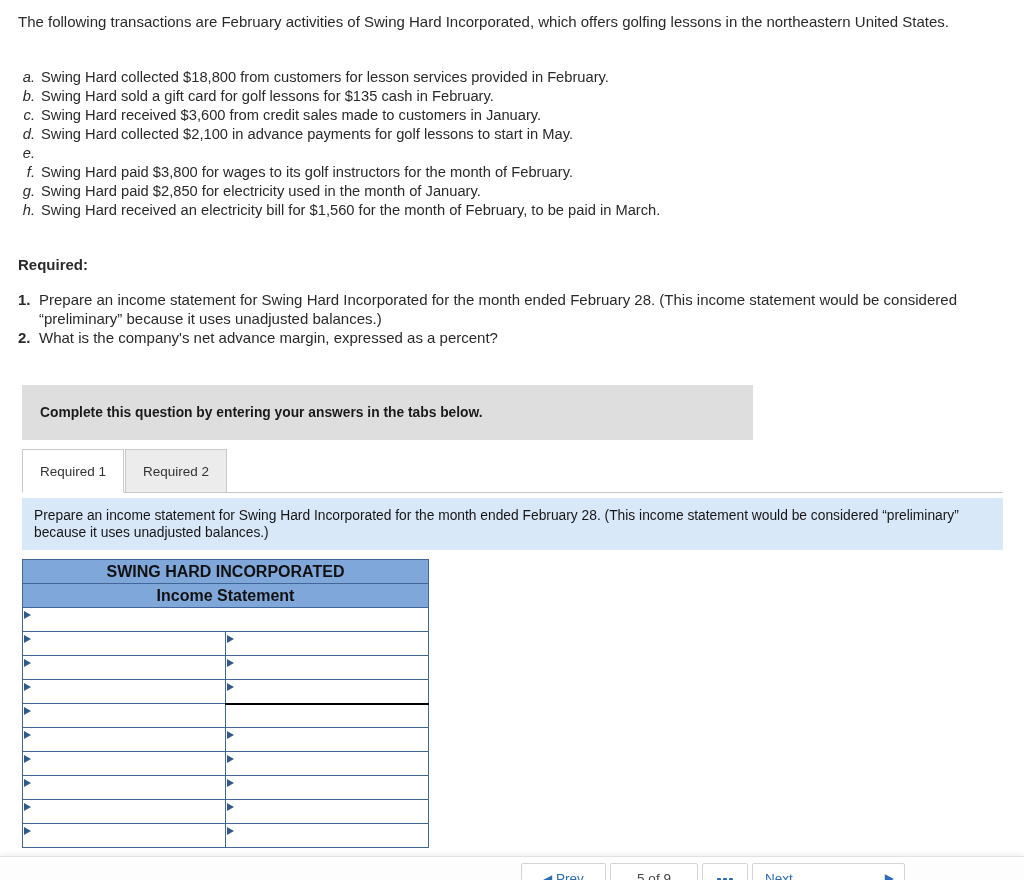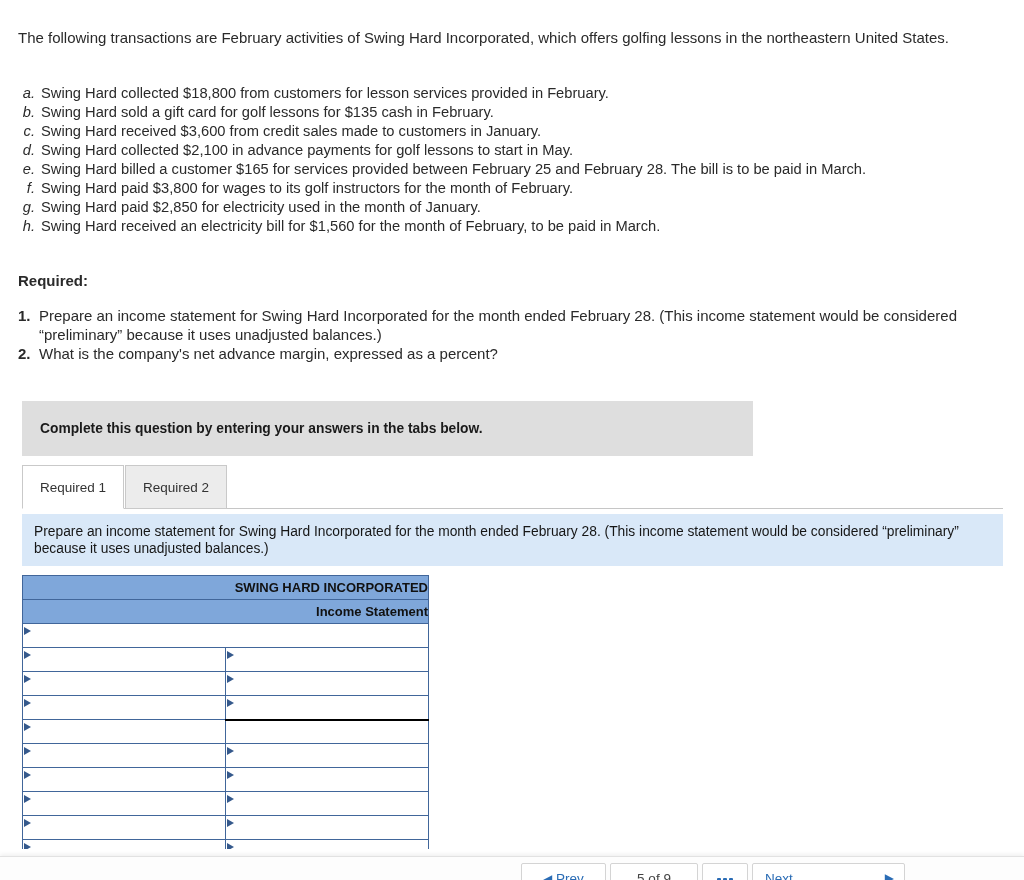--- a/index.html
+++ b/index.html
@@ -10,7 +10,7 @@
     color: #2a2a2a;
   }
   .viewport { width: 1024px; height: 880px; position: relative; overflow: hidden; background: #fff; }
-  .content { height: 849px; overflow: hidden; padding: 28px 22px 0 18px; }
+  .content { height: 849px; overflow: hidden; padding: 12px 22px 0 18px; }
 
   .intro { font-size: 15px; line-height: 19px; max-width: 992px; }
 

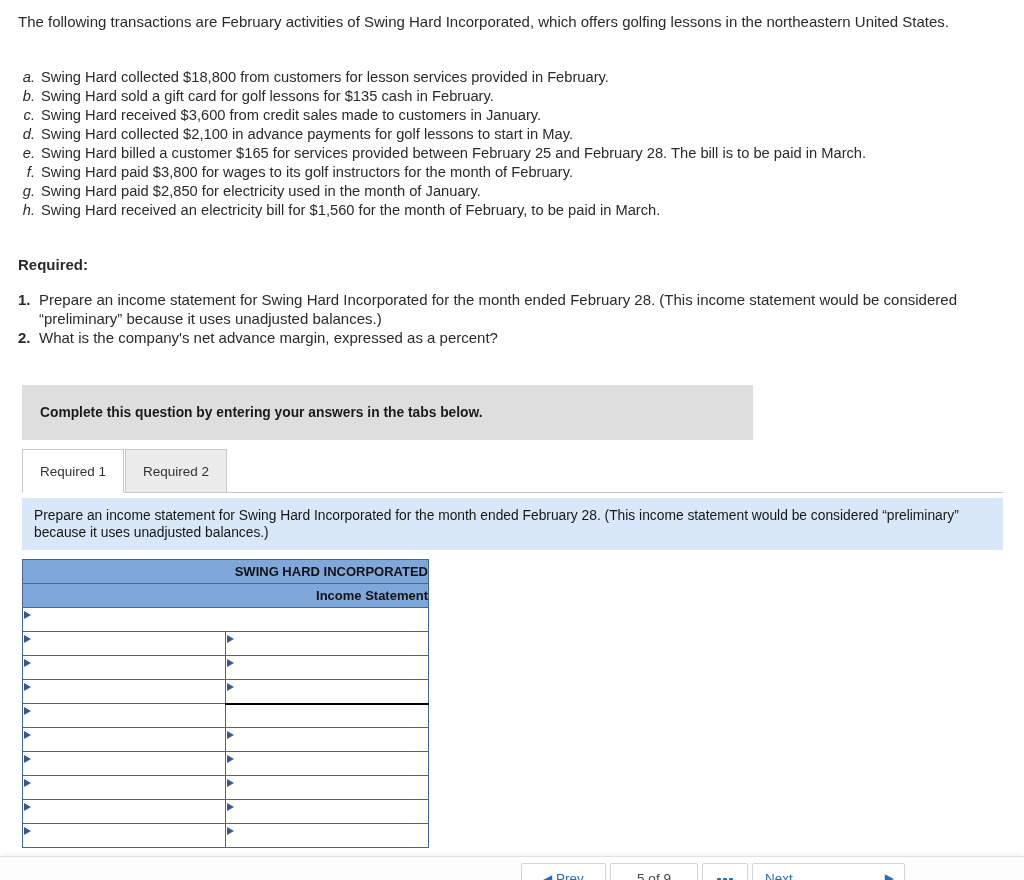--- a/index.html
+++ b/index.html
@@ -102,7 +102,6 @@
         </div>
       <div class="txn-row">
           <span class="txn-letter">e.</span>
-          <span>Swing Hard billed a customer $165 for services provided between February 25 and February 28. The bill is to be paid in March.</span>
         </div>
       <div class="txn-row">
           <span class="txn-letter">f.</span>

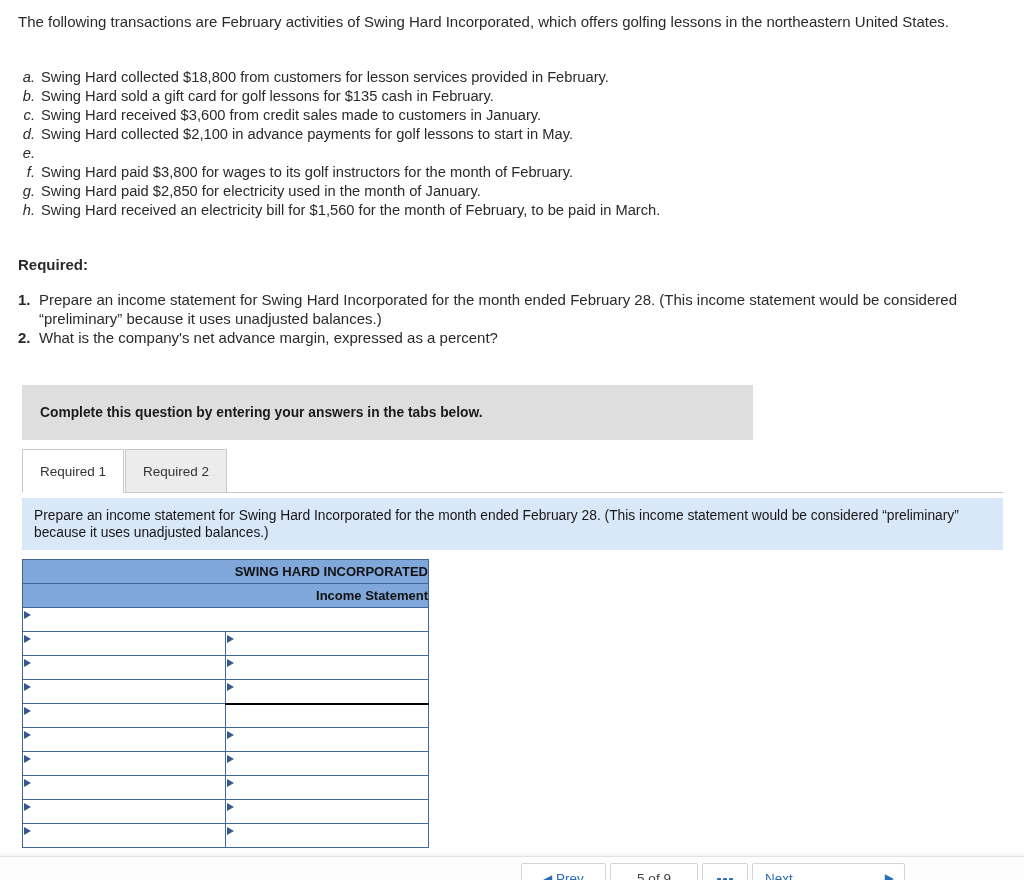--- a/index.html
+++ b/index.html
@@ -44,7 +44,7 @@
   table.sheet { margin-top: 9px; margin-left: 4px; border-collapse: collapse; width: 407px; table-layout: fixed; }
   table.sheet th {
     background: #7fa7da; border: 1px solid #41669a; height: 24px;
-    font-size: 13px; font-weight: bold; color: #111; text-align: right;
+    font-size: 16px; font-weight: bold; color: #111; text-align: center;
   }
   table.sheet td {
     border: 1px solid #41669a; height: 24px; position: relative; background: #fff;

